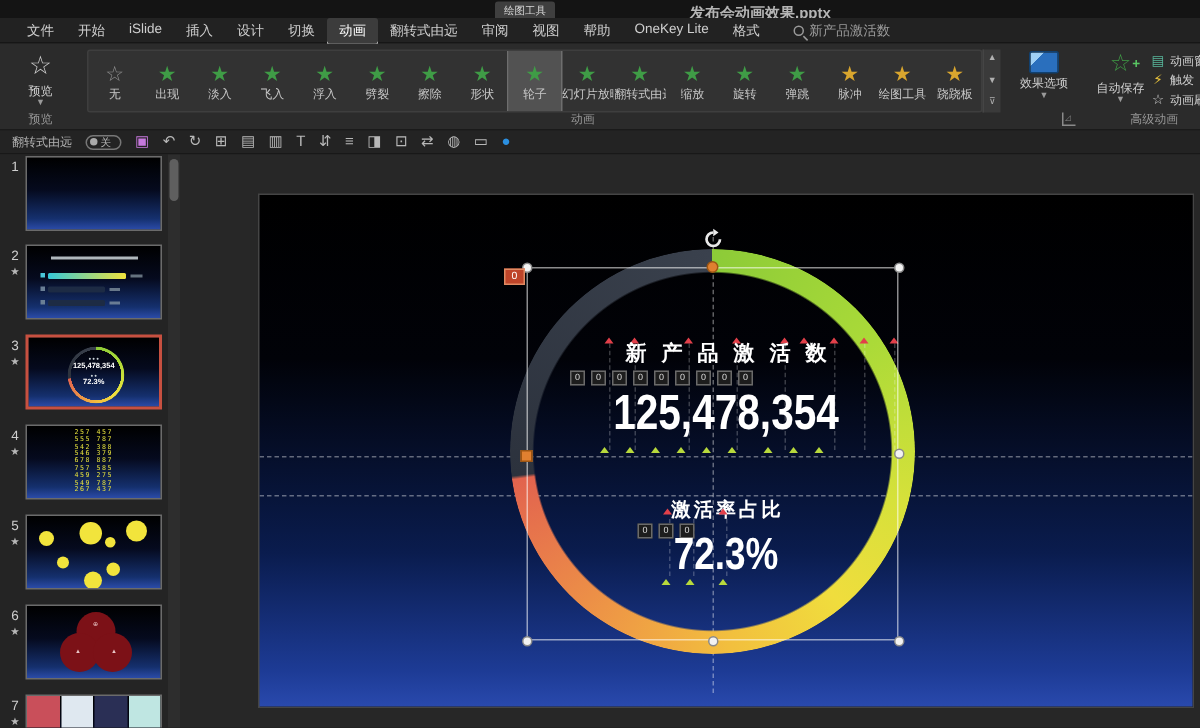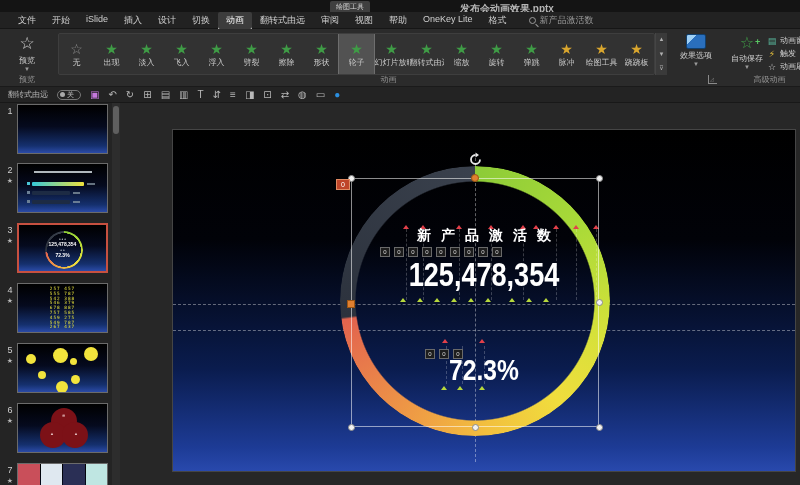--- a/index.html
+++ b/index.html
@@ -517,6 +517,7 @@
       <div class="tri green" style="left:353px;top:168px"></div>
       <div class="tri green" style="left:370px;top:168px"></div>
 
+      <div class="s-title2">激活率占比</div>
       <div class="tri red" style="left:269px;top:209px"></div>
       <div class="tri red" style="left:306px;top:209px"></div>
 

